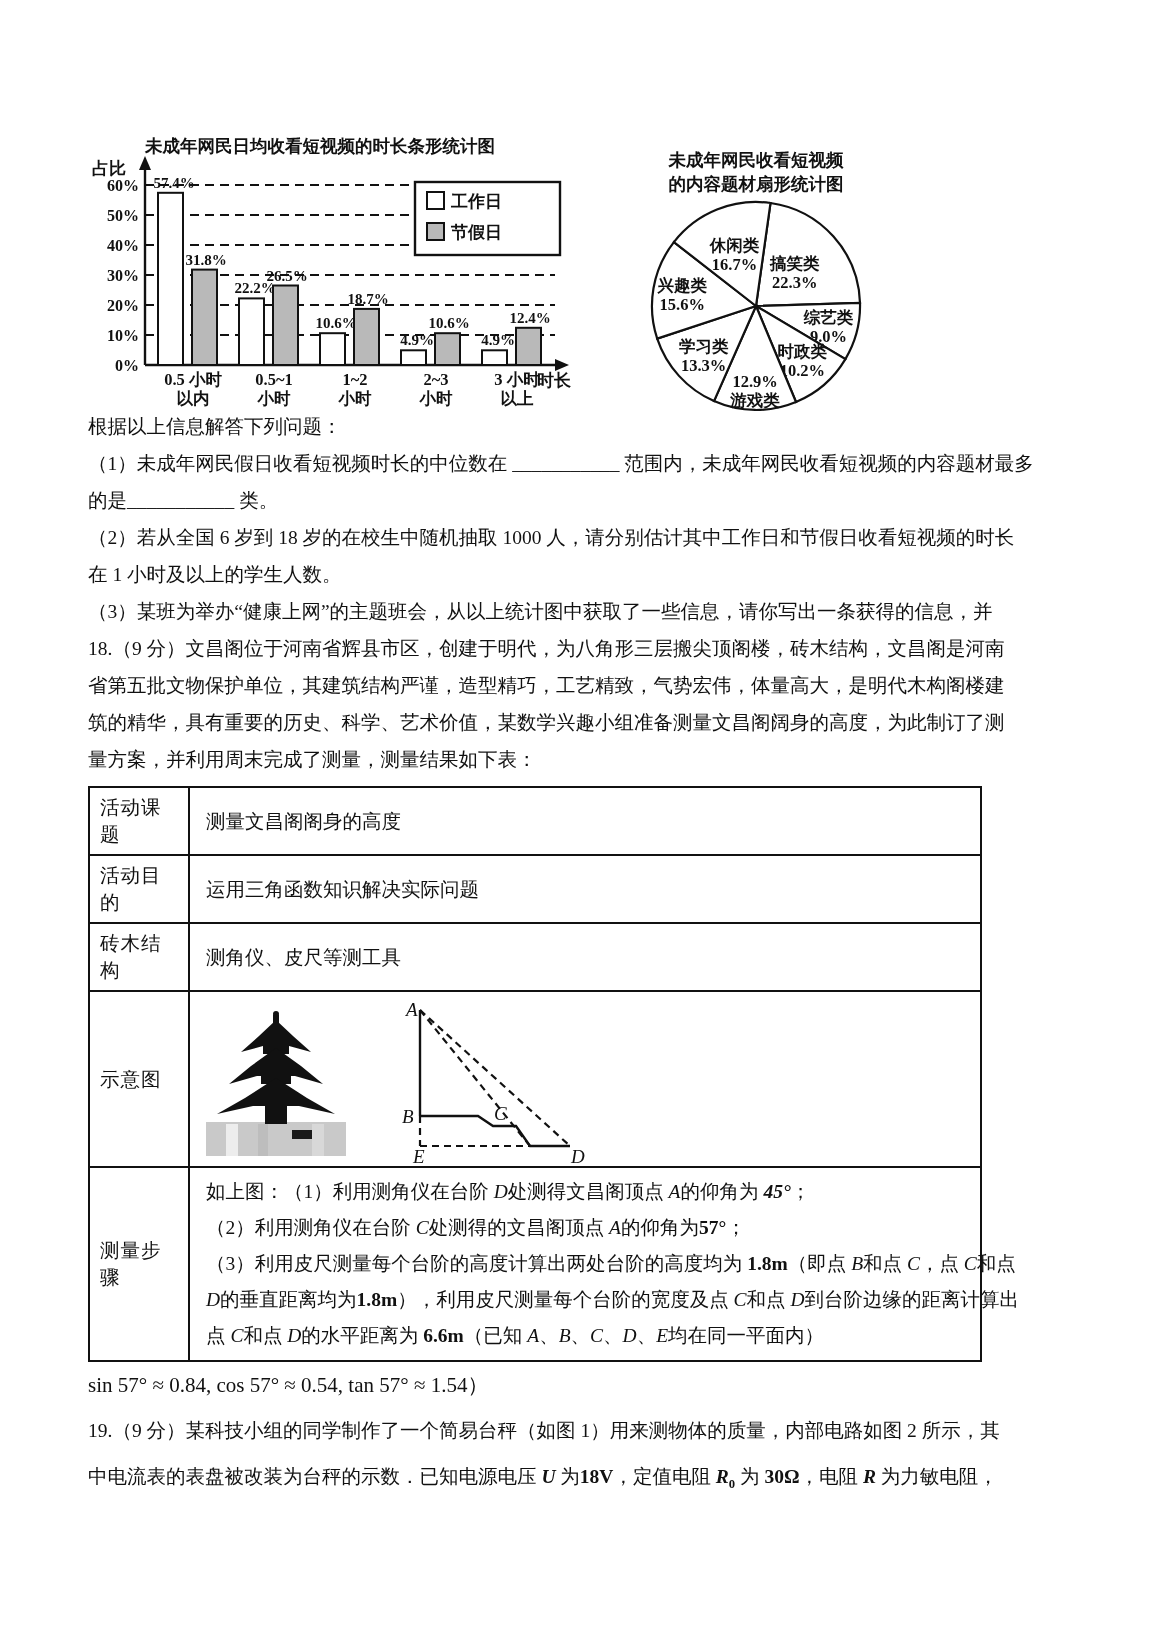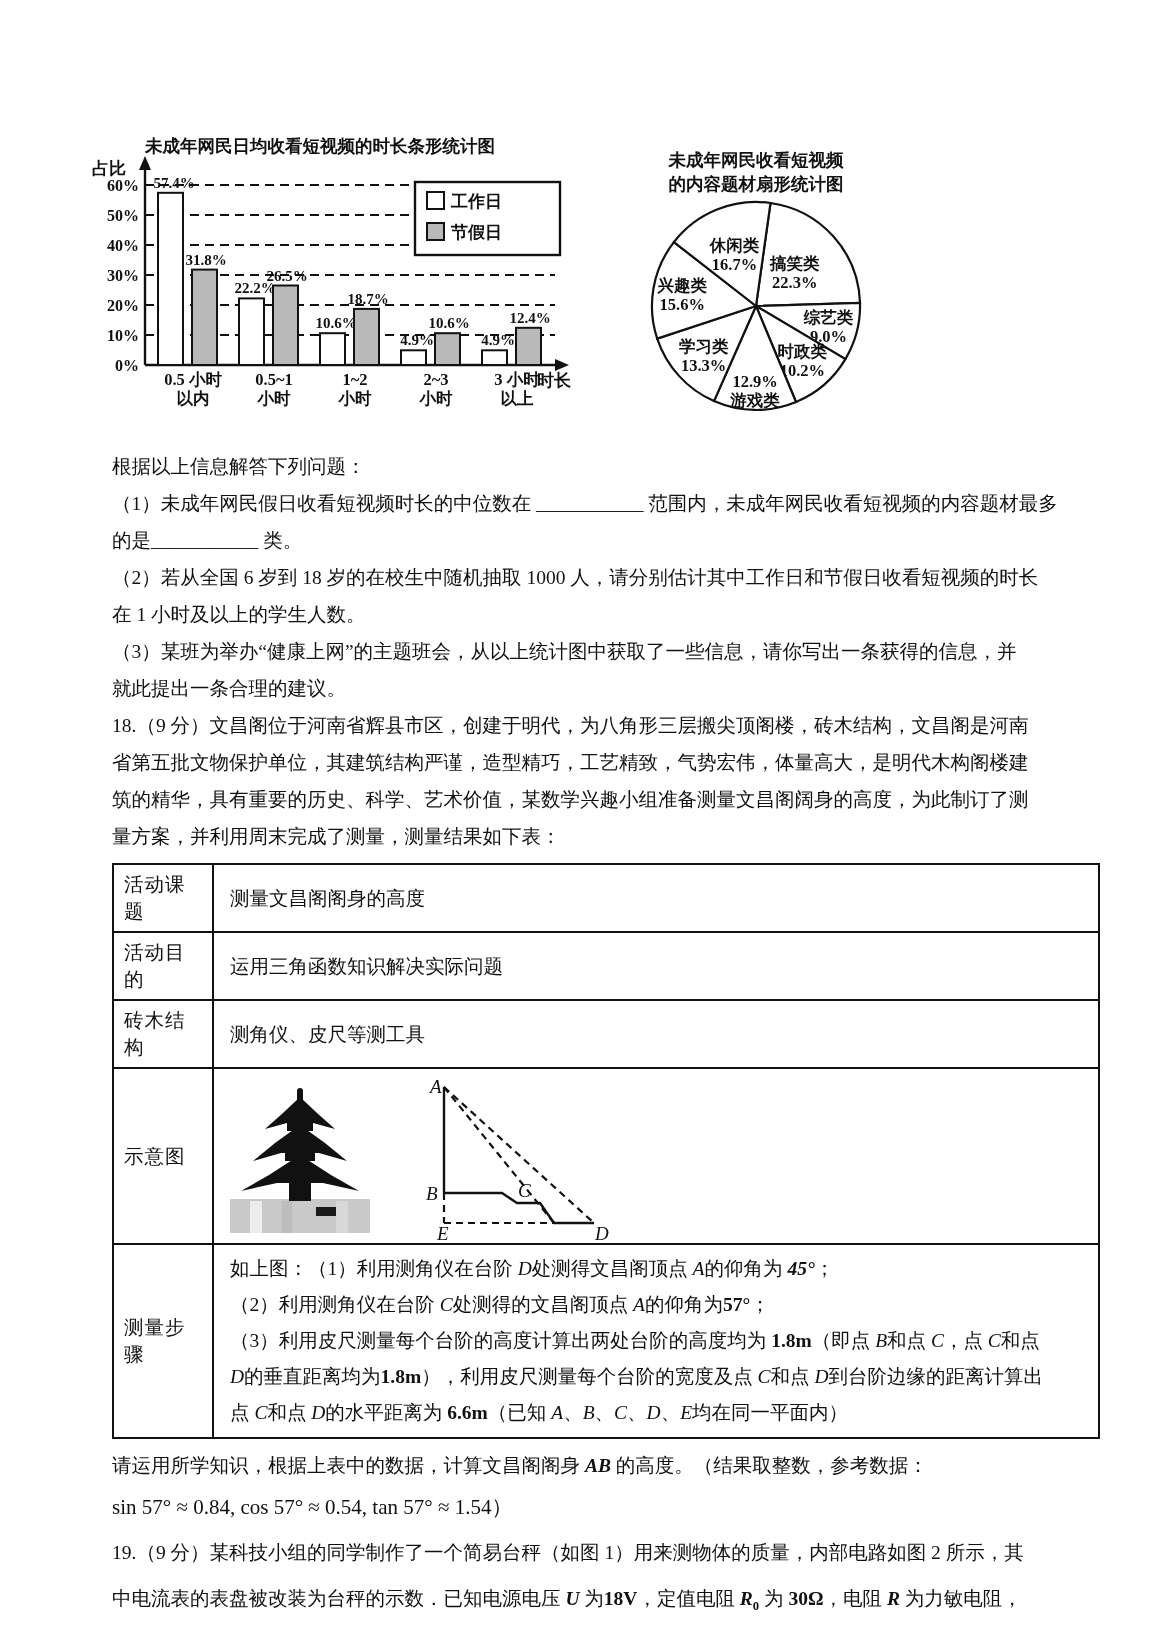--- a/index.html
+++ b/index.html
@@ -12,7 +12,7 @@
   .chart-block { position:absolute; }
   #bar-chart { left:85px; top:122px; }
   #pie-chart { left:615px; top:140px; }
-  .textflow { position:absolute; left:88px; top:448px; width:988px;margin-left:24px; }
+  .textflow { position:absolute; left:88px; top:408px; width:988px; }
   .tline { font-size:19.5px; line-height:37px; height:37px; white-space:nowrap; }
   .exam-table {
     border-collapse:collapse; width:988px; margin-top:8px;

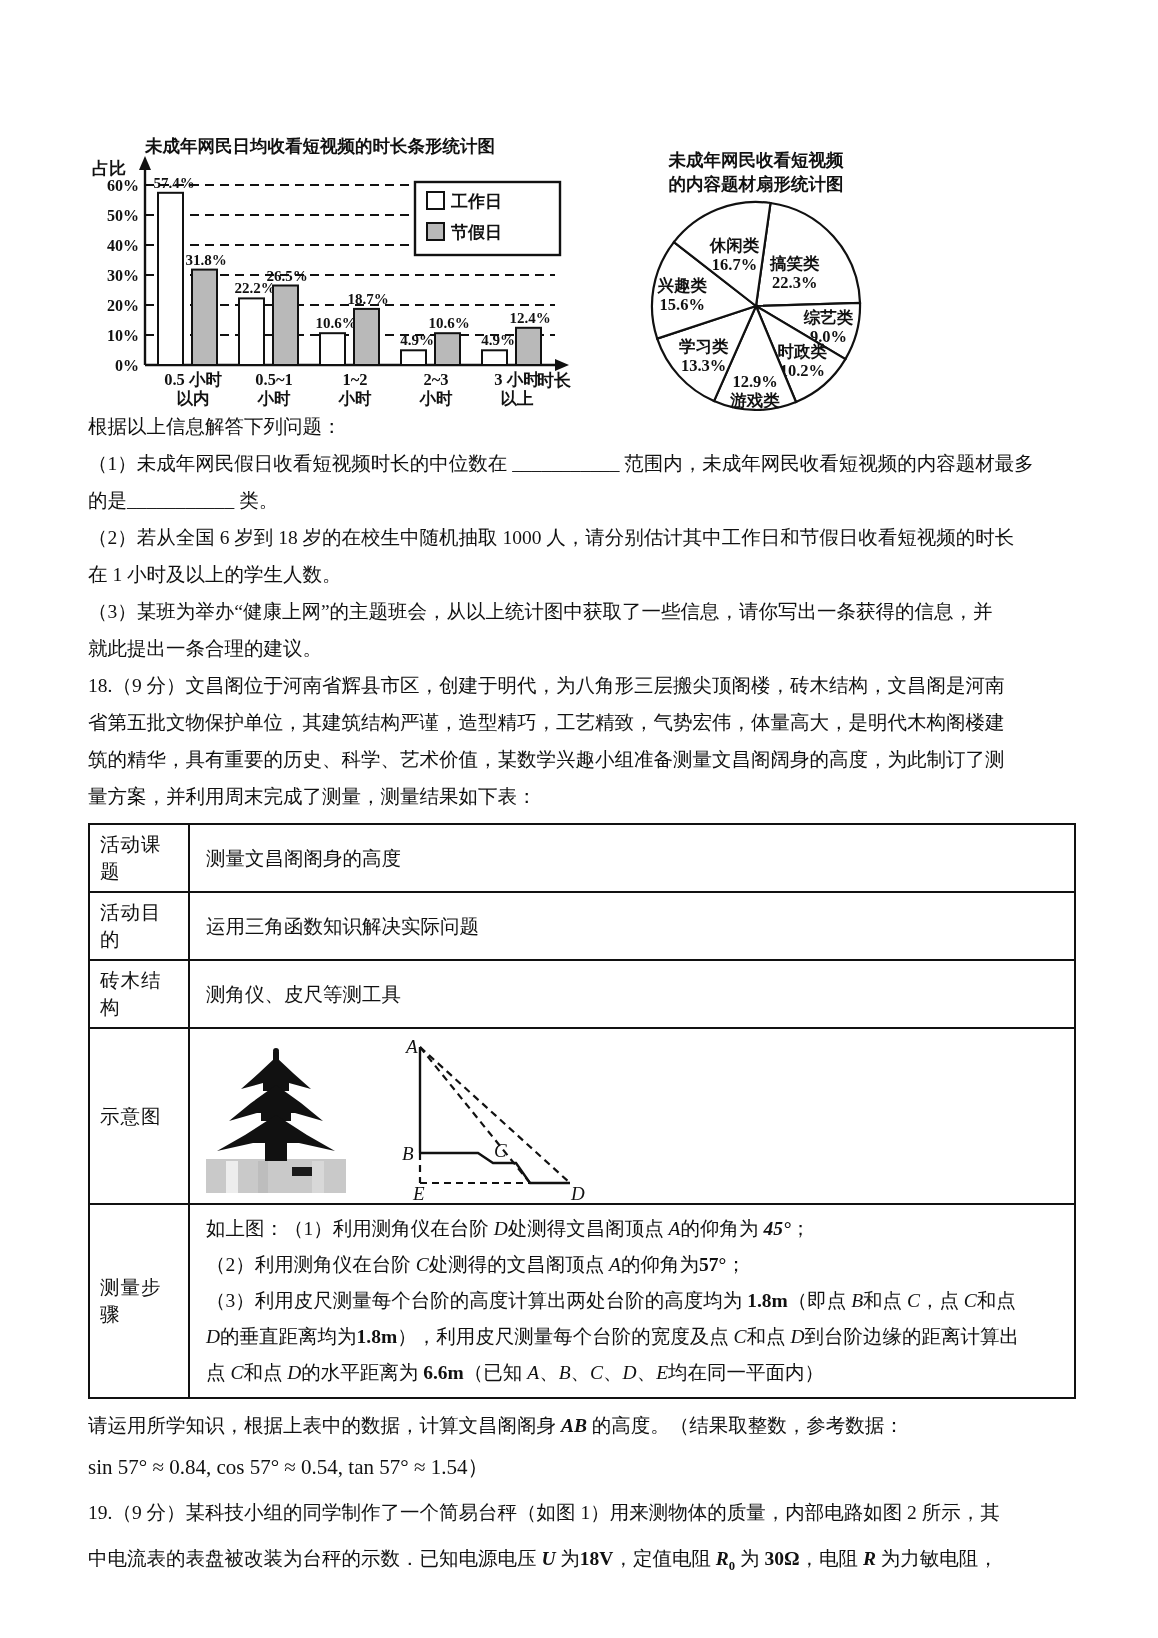--- a/index.html
+++ b/index.html
@@ -134,7 +134,6 @@
     <div class="tline">（2）若从全国 6 岁到 18 岁的在校生中随机抽取 1000 人，请分别估计其中工作日和节假日收看短视频的时长</div>
     <div class="tline">在 1 小时及以上的学生人数。</div>
     <div class="tline">（3）某班为举办“健康上网”的主题班会，从以上统计图中获取了一些信息，请你写出一条获得的信息，并</div>
-    <div class="tline">就此提出一条合理的建议。</div>
     <div class="tline">18.（9 分）文昌阁位于河南省辉县市区，创建于明代，为八角形三层搬尖顶阁楼，砖木结构，文昌阁是河南</div>
     <div class="tline">省第五批文物保护单位，其建筑结构严谨，造型精巧，工艺精致，气势宏伟，体量高大，是明代木构阁楼建</div>
     <div class="tline">筑的精华，具有重要的历史、科学、艺术价值，某数学兴趣小组准备测量文昌阁阔身的高度，为此制订了测</div>

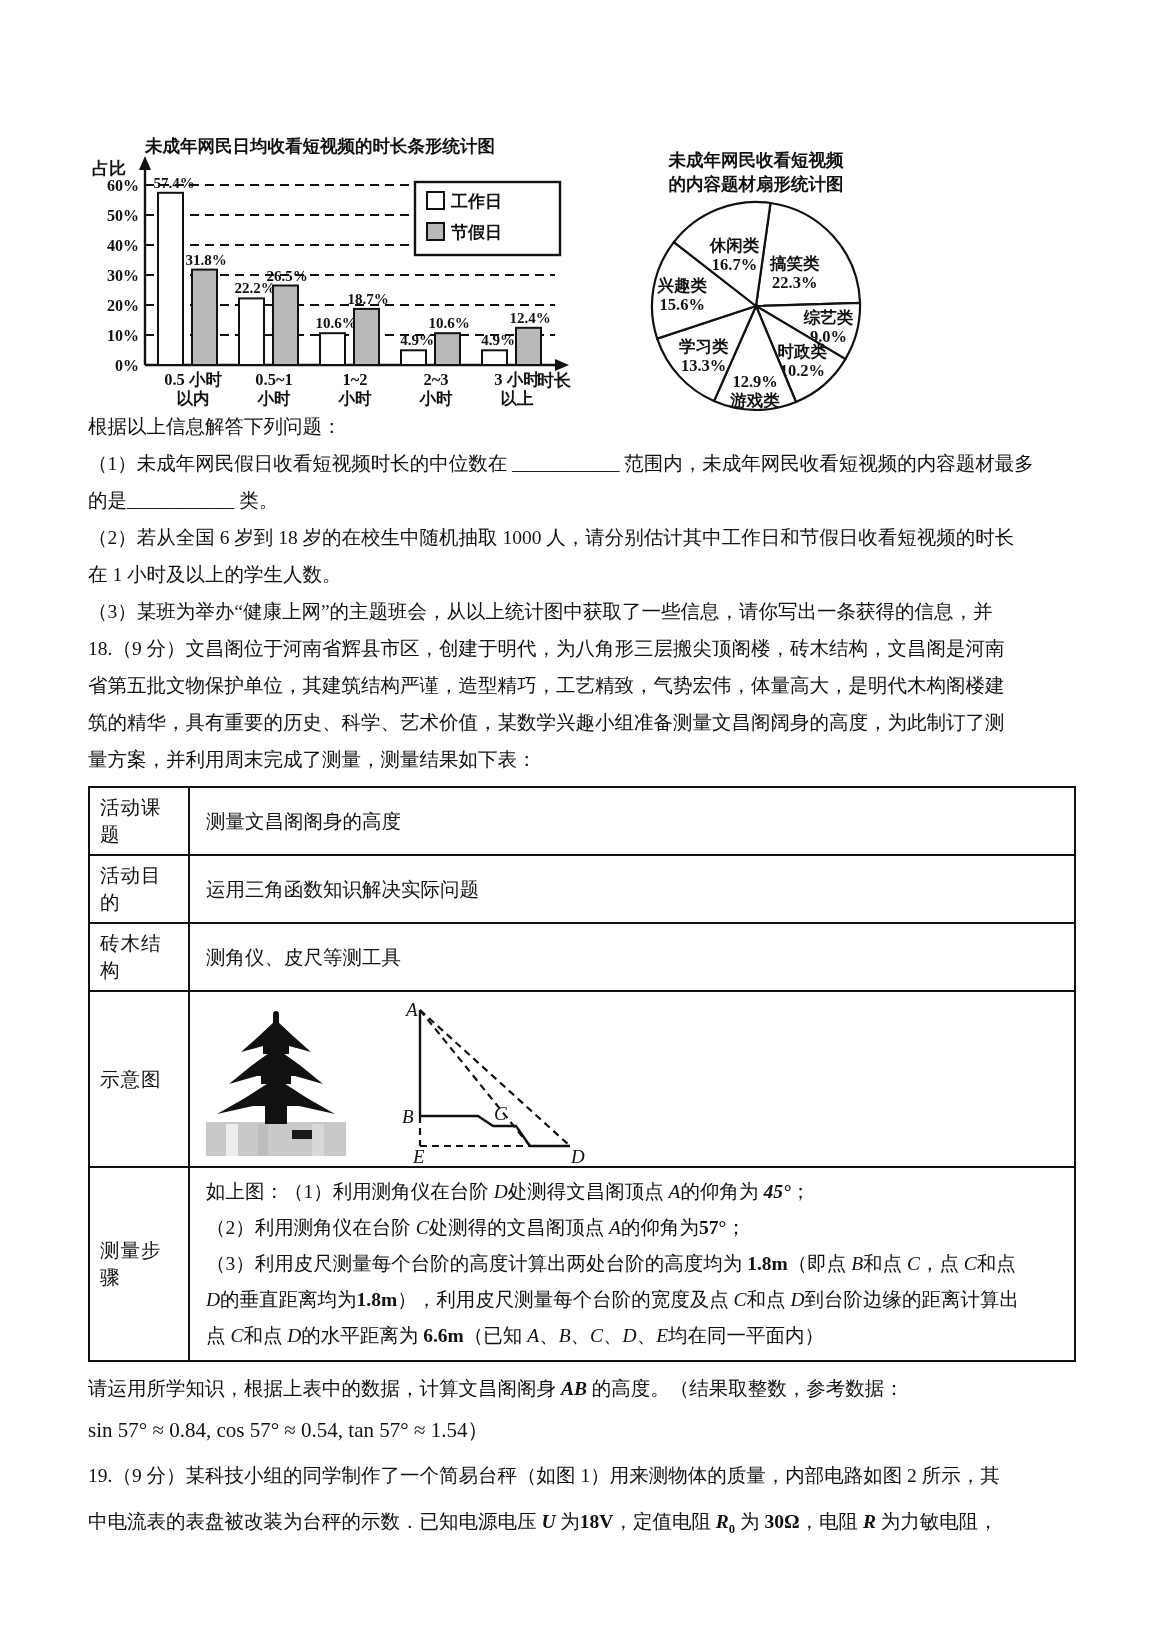--- a/index.html
+++ b/index.html
@@ -15,7 +15,7 @@
   .textflow { position:absolute; left:88px; top:408px; width:988px; }
   .tline { font-size:19.5px; line-height:37px; height:37px; white-space:nowrap; }
   .exam-table {
-    border-collapse:collapse; width:988px; margin-top:8px;
+    border-collapse:collapse; width:894px; margin-top:8px;
     table-layout:fixed;
   }
   .exam-table td { border:2px solid #111; font-size:19.5px; vertical-align:middle; }

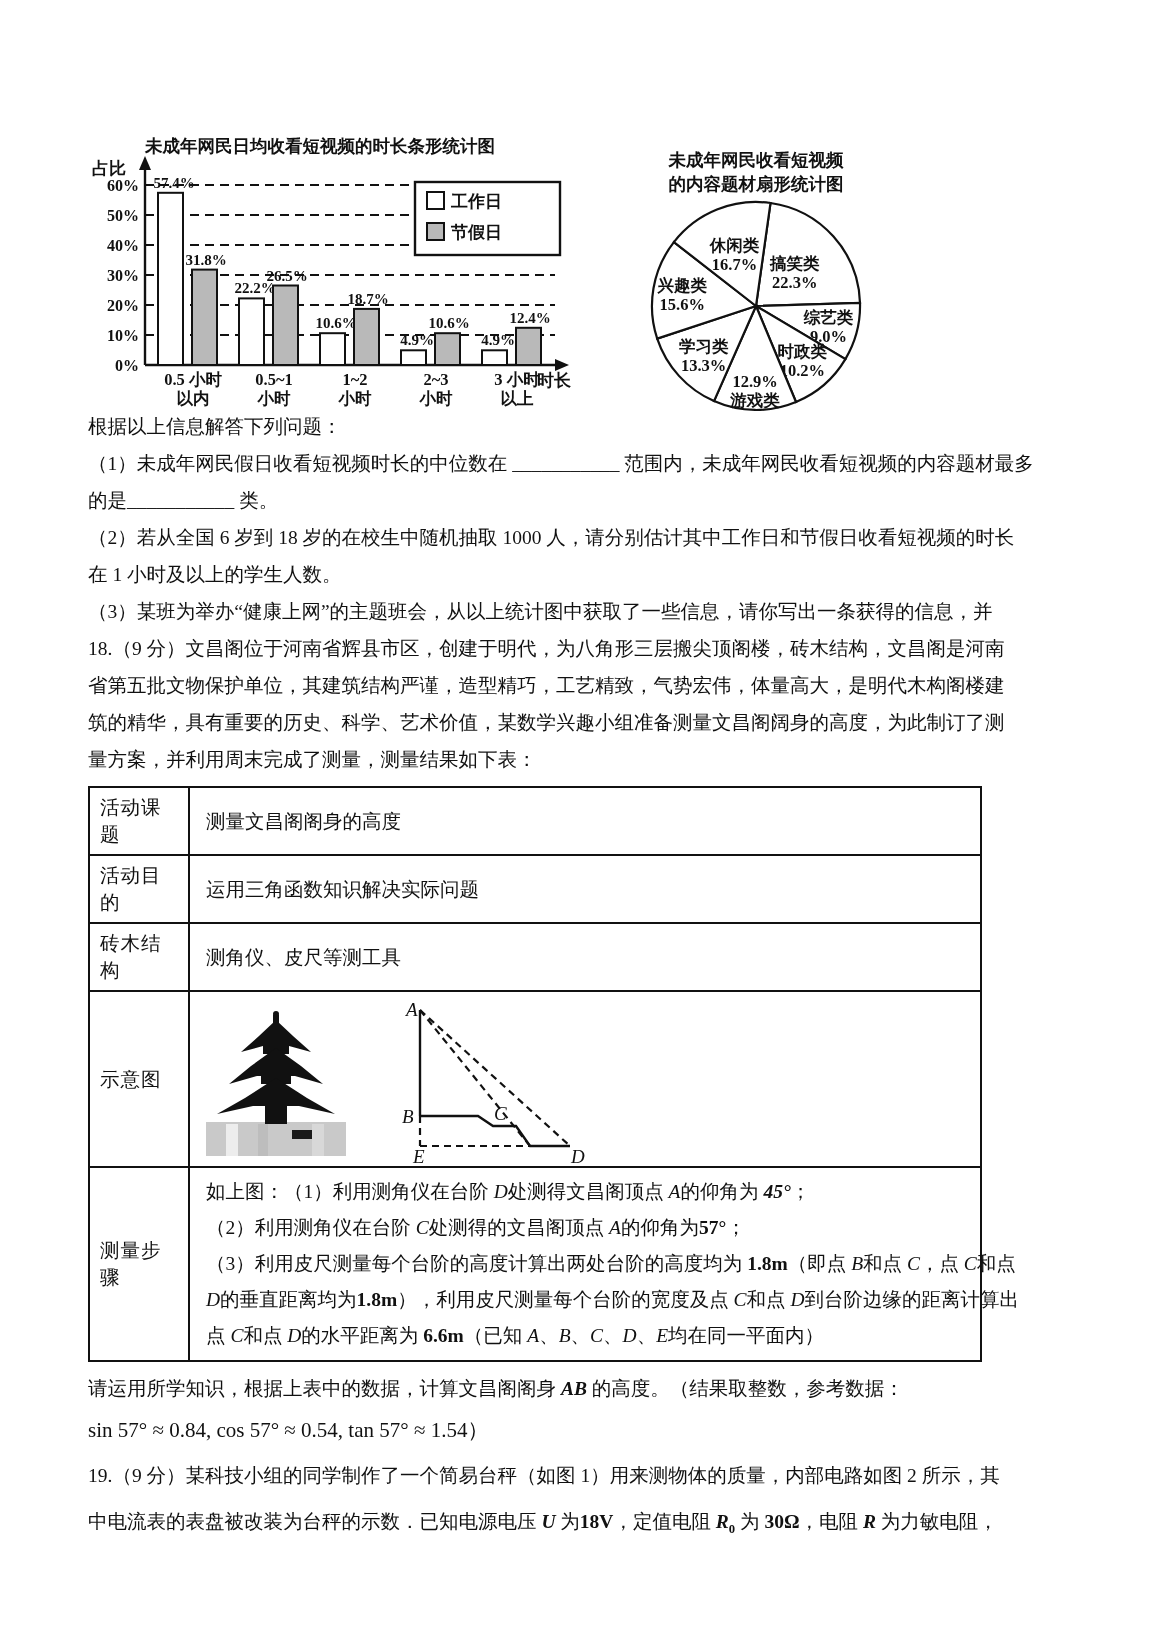--- a/index.html
+++ b/index.html
@@ -208,7 +208,6 @@
     </tbody>
       </table>
 
-    <div class="tline rich after"><span>请运用所学知识，根据上表中的数据，计算文昌阁阁身 </span><span style="font-weight: bold; font-style: italic;">AB</span><span> 的高度。（结果取整数，参考数据：</span></div>
     <div class="sinline rich"><span style="font-weight: normal;">sin 57° ≈ 0.84, cos 57° ≈ 0.54, tan 57° ≈ 1.54</span><span>）</span></div>
     <div class="q19line">19.（9 分）某科技小组的同学制作了一个简易台秤（如图 1）用来测物体的质量，内部电路如图 2 所示，其</div>
     <div class="q19line rich"><span>中电流表的表盘被改装为台秤的示数．已知电源电压 </span><span style="font-weight: bold; font-style: italic;">U</span><span> 为</span><span style="font-weight: bold;">18V</span><span>，定值电阻 </span><span style="font-weight: bold; font-style: italic;">R</span><sub style="font-weight: bold;">0</sub><span> 为 </span><span style="font-weight: bold;">30Ω</span><span>，电阻 </span><span style="font-weight: bold; font-style: italic;">R</span><span> 为力敏电阻，</span></div>

